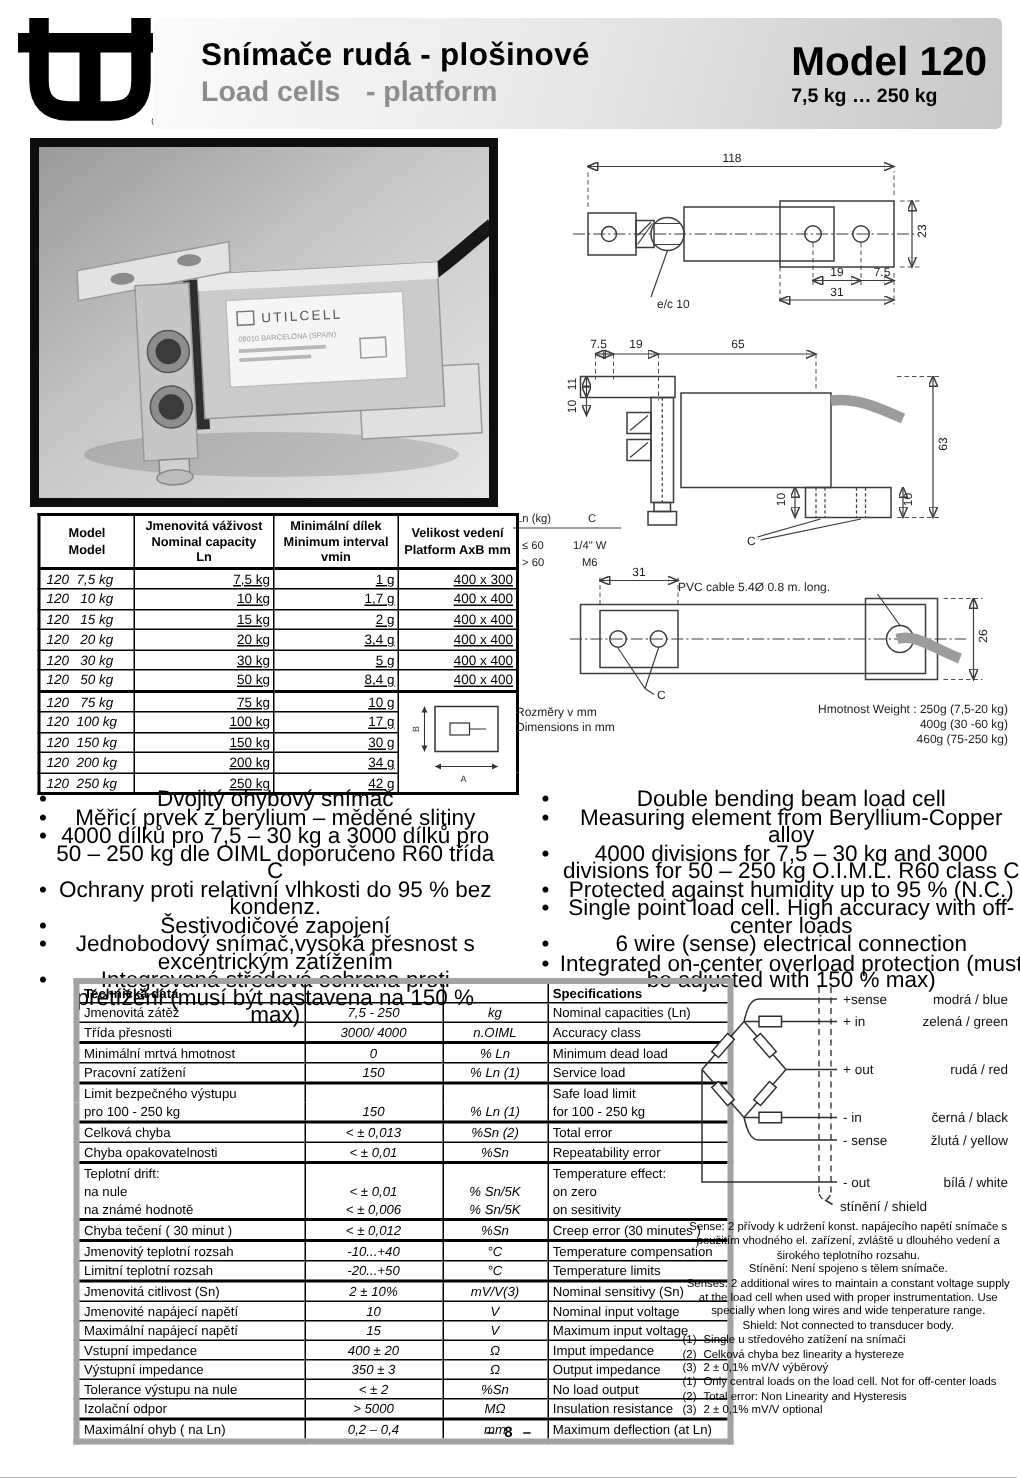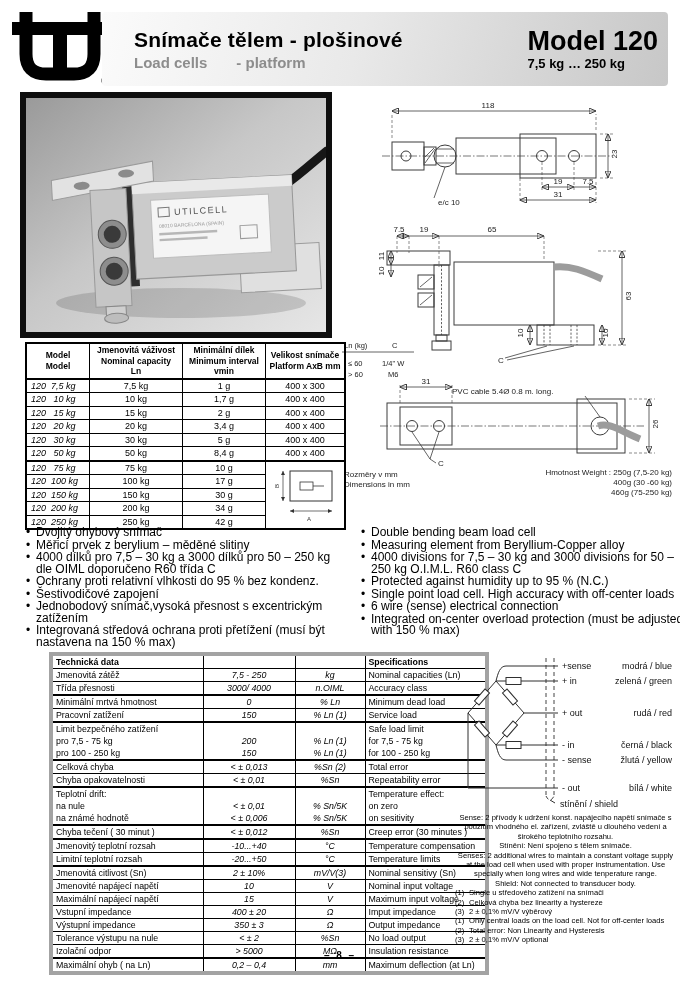--- a/index.html
+++ b/index.html
@@ -93,7 +93,7 @@
 
   <div class="band">
     <div class="tblock">
-      <div class="t-cz">Snímače tělem - plošinové</div>
+      <div class="t-cz">Snímače rudá - plošinové</div>
       <div class="t-en">
         <span>Load cells</span>
         <span>- platform</span>

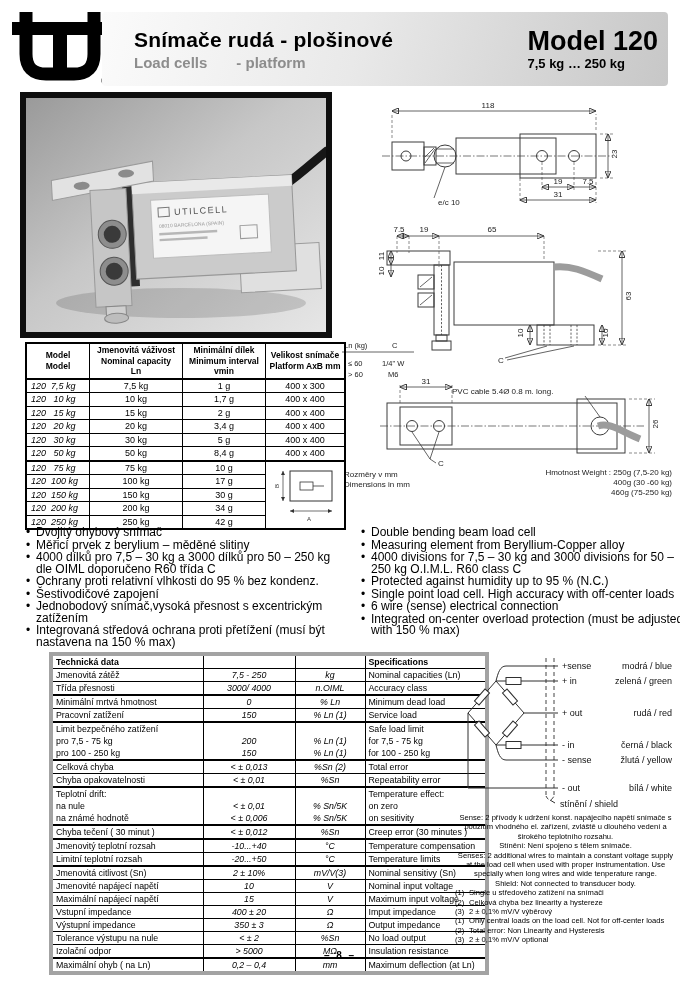--- a/index.html
+++ b/index.html
@@ -14,7 +14,7 @@
         border-radius:4px;display:flex;justify-content:space-between;align-items:center;
         padding:0 10px 0 32px;box-sizing:border-box;}
   .t-cz{font-size:21px;font-weight:bold;letter-spacing:.2px;}
-  .t-en{font-size:15px;font-weight:bold;color:#8d8d8d;display:flex;gap:29px;margin-top:2px;align-items:flex-end;}
+  .t-en{font-size:19px;font-weight:bold;color:#8d8d8d;display:flex;gap:17px;margin-top:2px;align-items:flex-end;}
   .mblock{text-align:left;}
   .model{font-size:27px;font-weight:bold;line-height:28px;}
   .range{font-size:13px;font-weight:bold;margin-top:1px;}

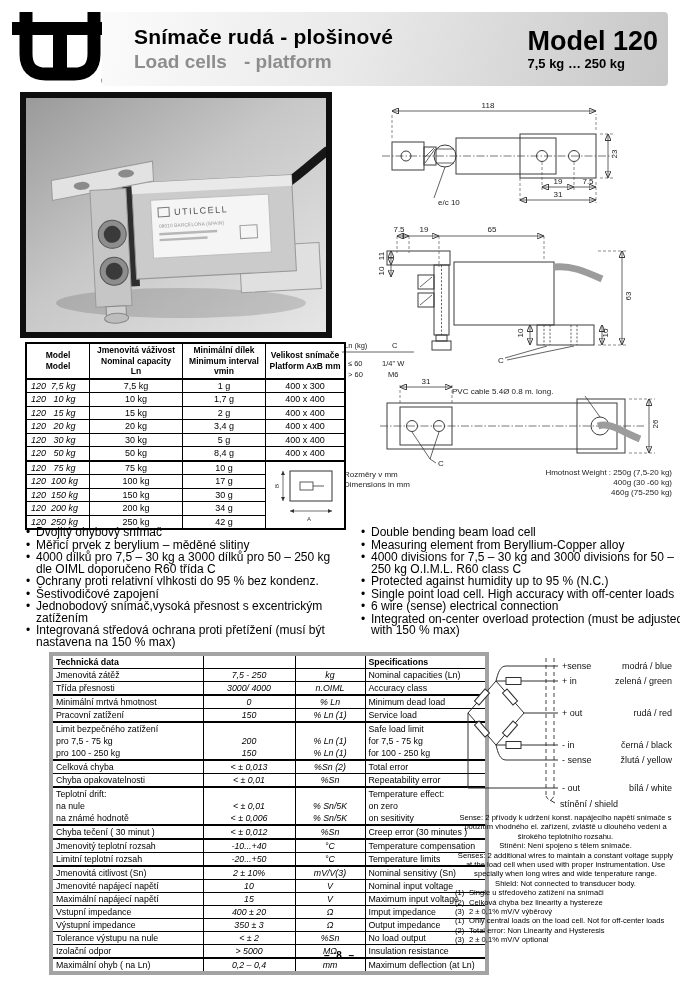--- a/index.html
+++ b/index.html
@@ -293,7 +293,7 @@
             <div>vmin</div>
           </th>
         <th style="width:74px">
-          <div>Velikost snímače</div>
+          <div>Velikost vedení</div>
             <div>Platform AxB mm</div>
           </th>
       </tr>

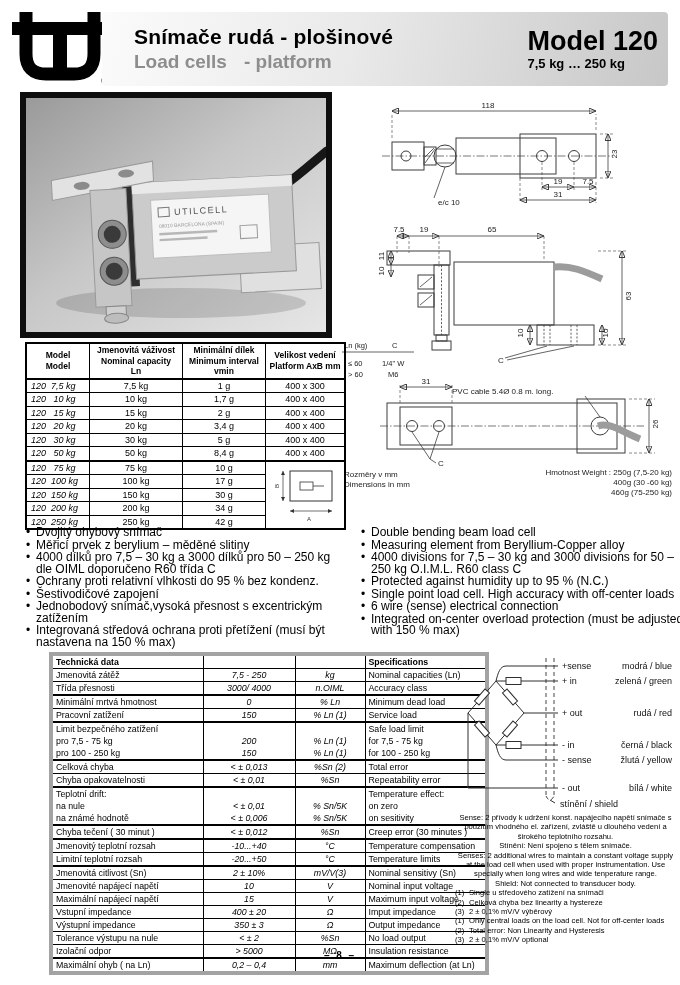--- a/index.html
+++ b/index.html
@@ -40,7 +40,7 @@
                table-layout:fixed;font-size:9px;border:2px solid #000;}
   .models th,.models td{border:1px solid #000;padding:1px 2px;height:10px;line-height:10.5px;}
   .models th{font-size:8.5px;font-weight:bold;border-bottom:2px solid #000;text-align:center;}
-  .models td.c{text-align:center;}
+  .models td.c{text-align:right;text-decoration:underline;}
   .models td.m{text-align:left;padding-left:4px;white-space:pre;font-style:italic;}
   .models tr.bt2 td{border-top:2px solid #000;}
   .models td.diag{vertical-align:middle;text-align:center;}

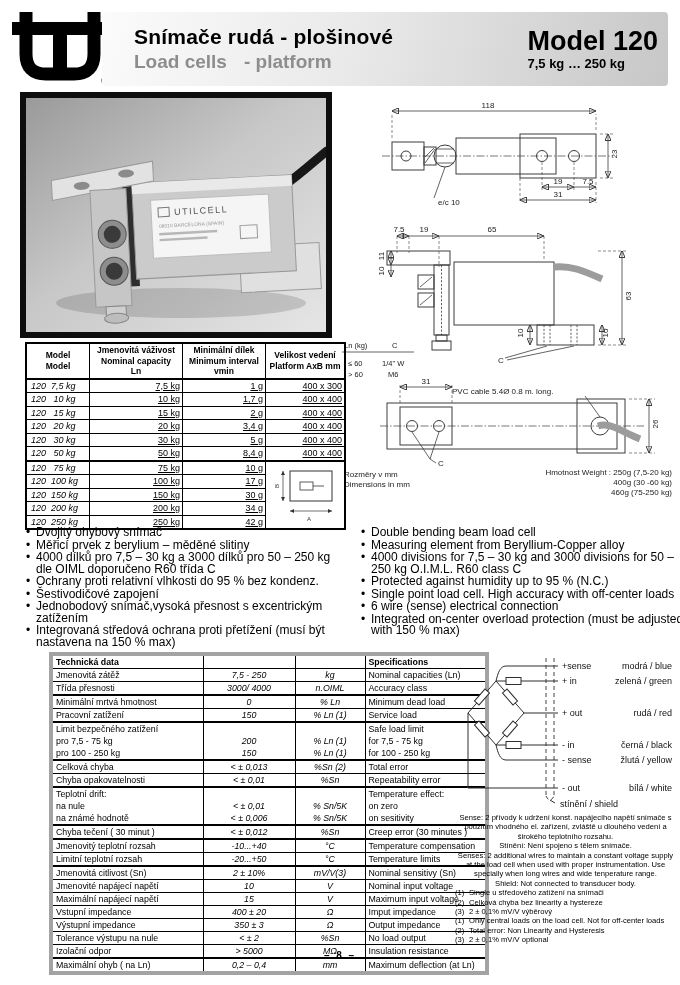--- a/index.html
+++ b/index.html
@@ -48,7 +48,7 @@
   
   .features-cz{position:absolute;left:25px;top:527px;width:306px;}
   .features-en{position:absolute;left:360px;top:527px;width:324px;}
-  ul.feat{margin:0;padding:0;list-style:none;font-size:12px;line-height:11.5px;}
+  ul.feat{margin:0;padding:0;list-style:none;font-size:15px;line-height:11.5px;text-align:center;}
   ul.feat li{position:relative;padding-left:11px;margin-bottom:1px;}
   ul.feat li::before{content:"•";position:absolute;left:1px;}
 

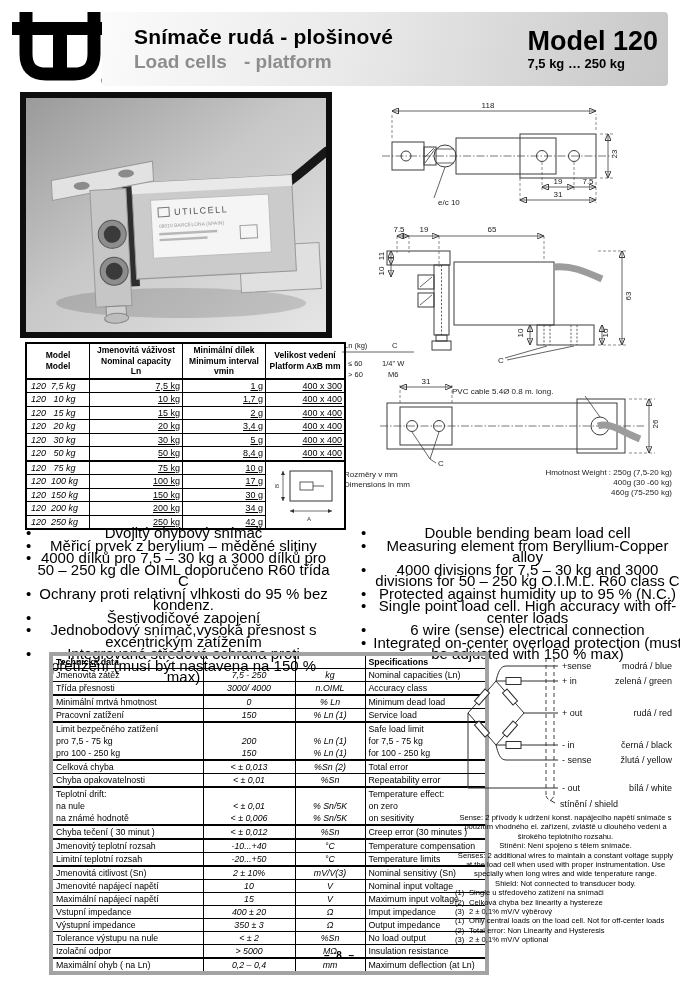--- a/index.html
+++ b/index.html
@@ -438,7 +438,7 @@
           <td>Service load</td>
         </tr>
       <tr class="bt2">
-          <td>Limit bezpečného zatížení</td>
+          <td>Limit bezpečného výstupu</td>
           <td class="c"></td>
           <td class="c"></td>
           <td>Safe load limit</td>

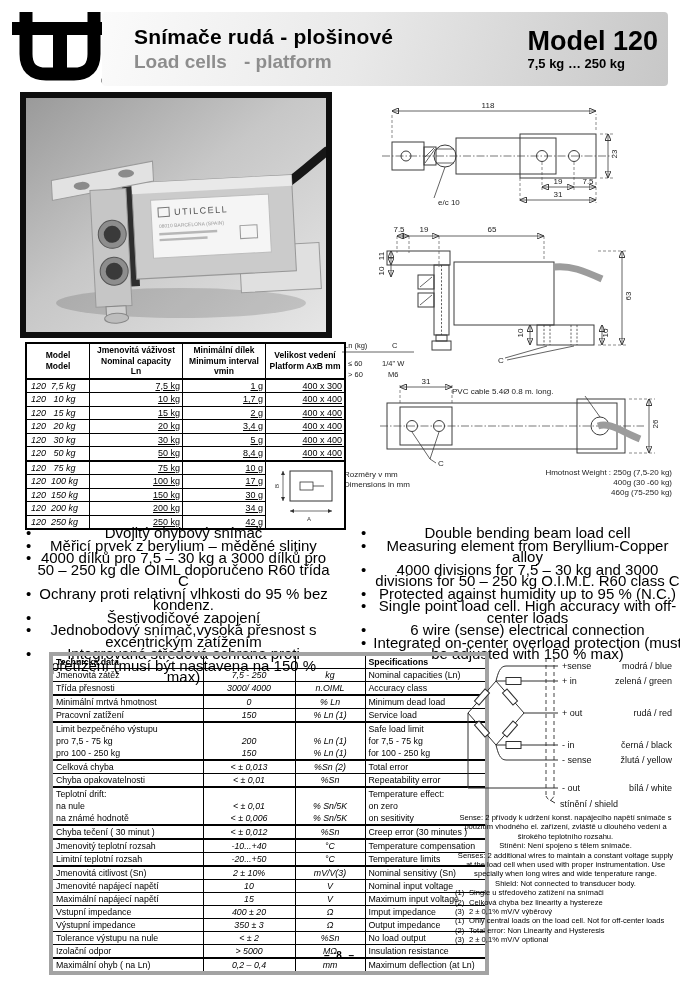--- a/index.html
+++ b/index.html
@@ -444,12 +444,6 @@
           <td>Safe load limit</td>
         </tr>
       <tr>
-          <td>pro 7,5 - 75 kg</td>
-          <td class="c">200</td>
-          <td class="c">% Ln (1)</td>
-          <td>for 7,5 - 75 kg</td>
-        </tr>
-      <tr>
           <td>pro 100 - 250 kg</td>
           <td class="c">150</td>
           <td class="c">% Ln (1)</td>

